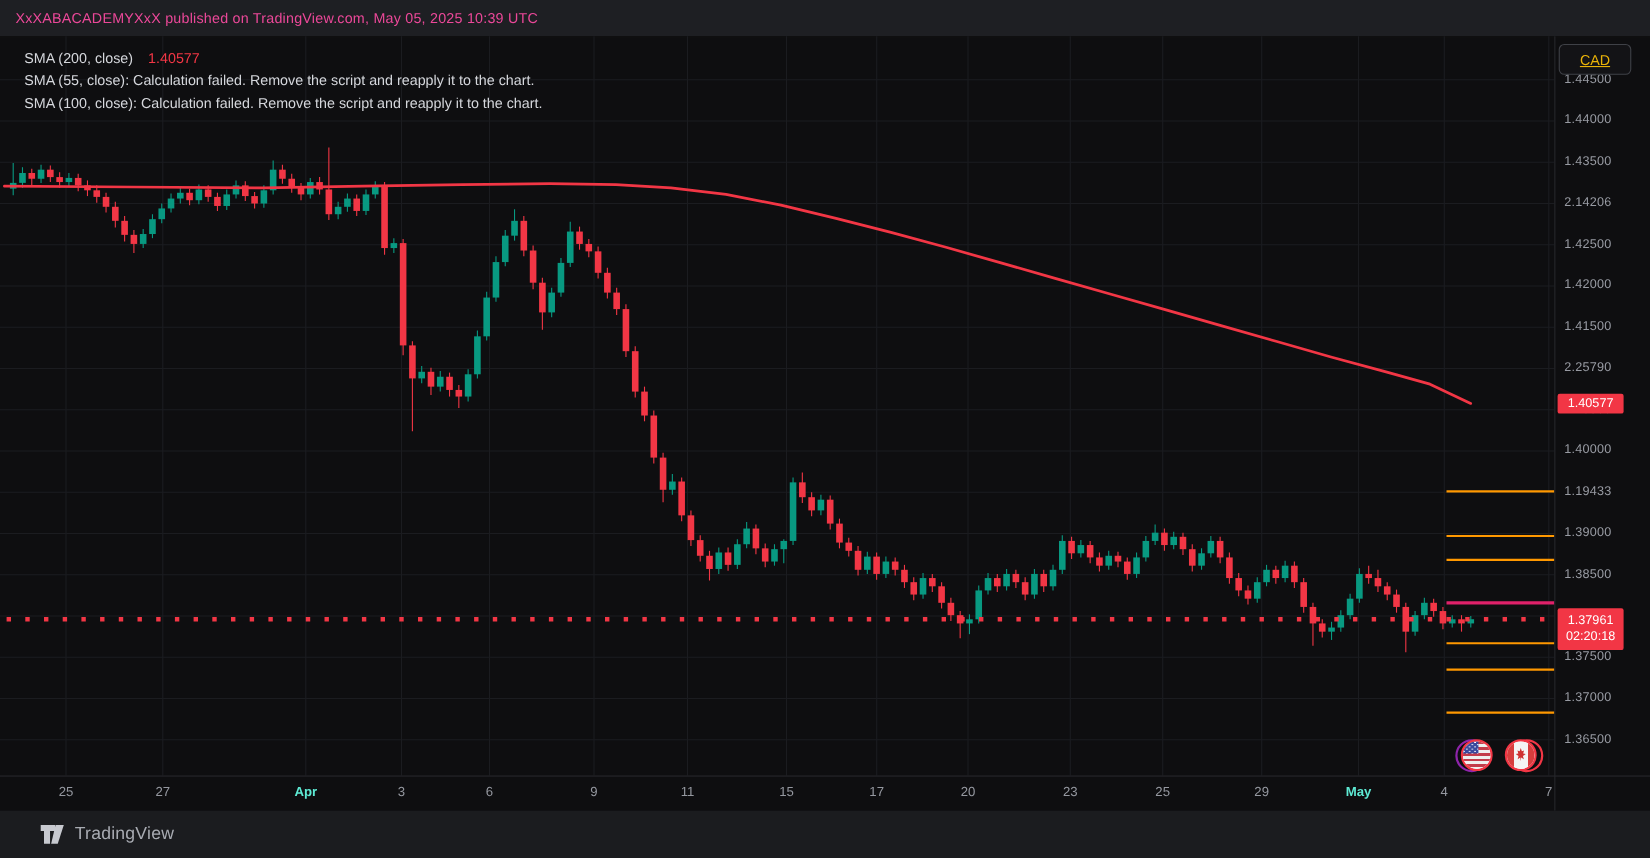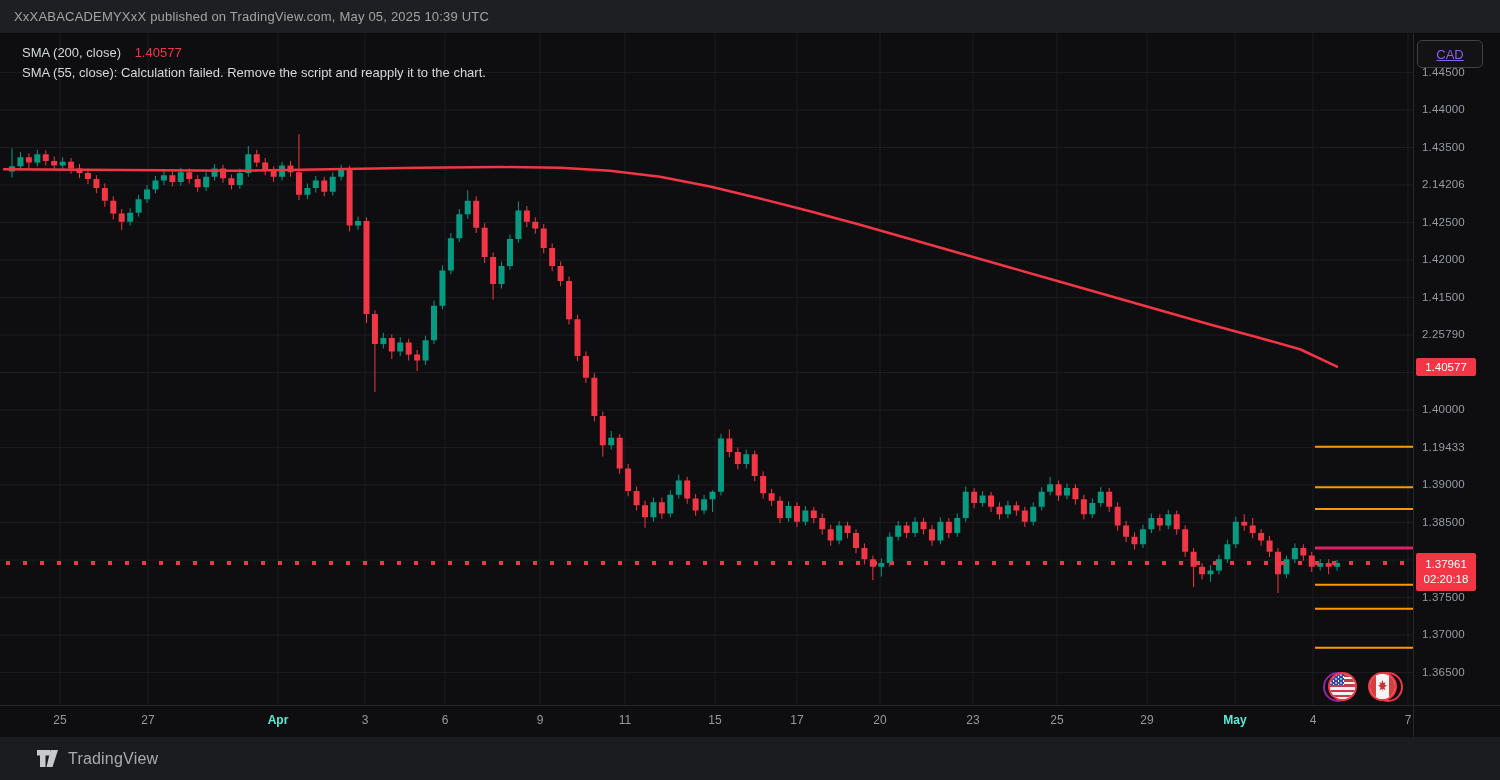--- a/index.html
+++ b/index.html
@@ -8,7 +8,7 @@
   
   .top-bar{position:absolute;left:0;top:0;width:1500px;height:33px;background:#1e1f23;
            border-bottom:1px solid #090909;display:flex;align-items:center;}
-  .top-bar span{margin-left:14px;font-size:13px;color:#a3a3a3;letter-spacing:.2px;}
+  .top-bar span{margin-left:14px;font-size:13px;color:#ec4899;letter-spacing:.2px;}
   
   #chart-svg{position:absolute;left:0;top:0;}
   .v-sep{position:absolute;left:1413px;top:33px;width:1px;height:704px;background:#26272b;}

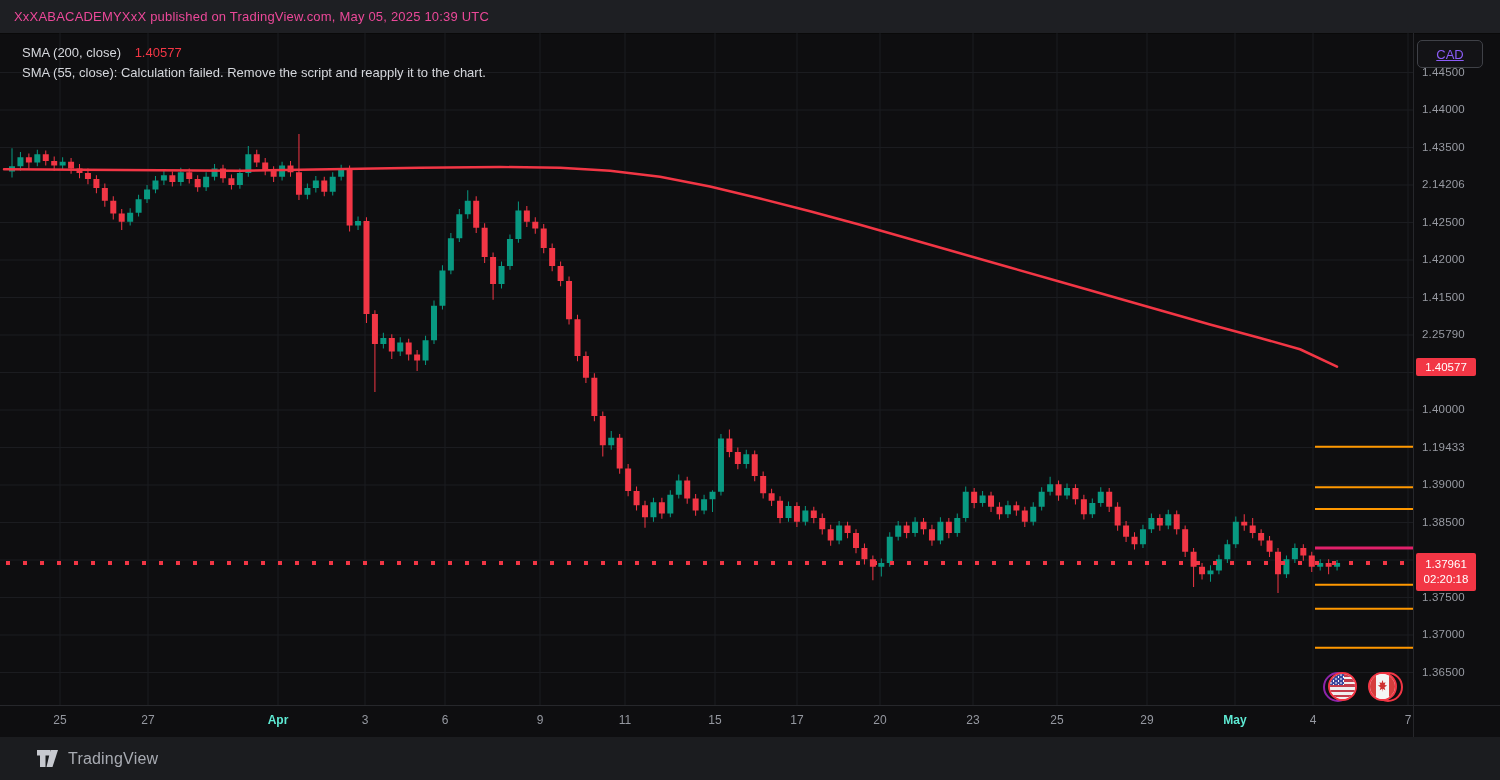--- a/index.html
+++ b/index.html
@@ -24,7 +24,7 @@
   .price-axis{position:absolute;left:1414px;top:33px;width:86px;height:672px;}
   .ptick{position:absolute;left:8px;font-size:11.5px;color:#989ba3;letter-spacing:.2px;}
   .cad-btn{position:absolute;left:3px;top:7px;width:64px;height:26px;border:1.5px solid #3f4147;
-           border-radius:5px;color:#8b5cf6;font-size:13px;display:flex;align-items:center;
+           border-radius:5px;color:#eab308;font-size:13px;display:flex;align-items:center;
            justify-content:center;background:#131316;z-index:6;text-decoration:underline;}
   .badge{position:absolute;left:2px;width:60px;background:#f23645;color:#fff;z-index:7;
          font-size:11.5px;display:flex;align-items:center;justify-content:center;}

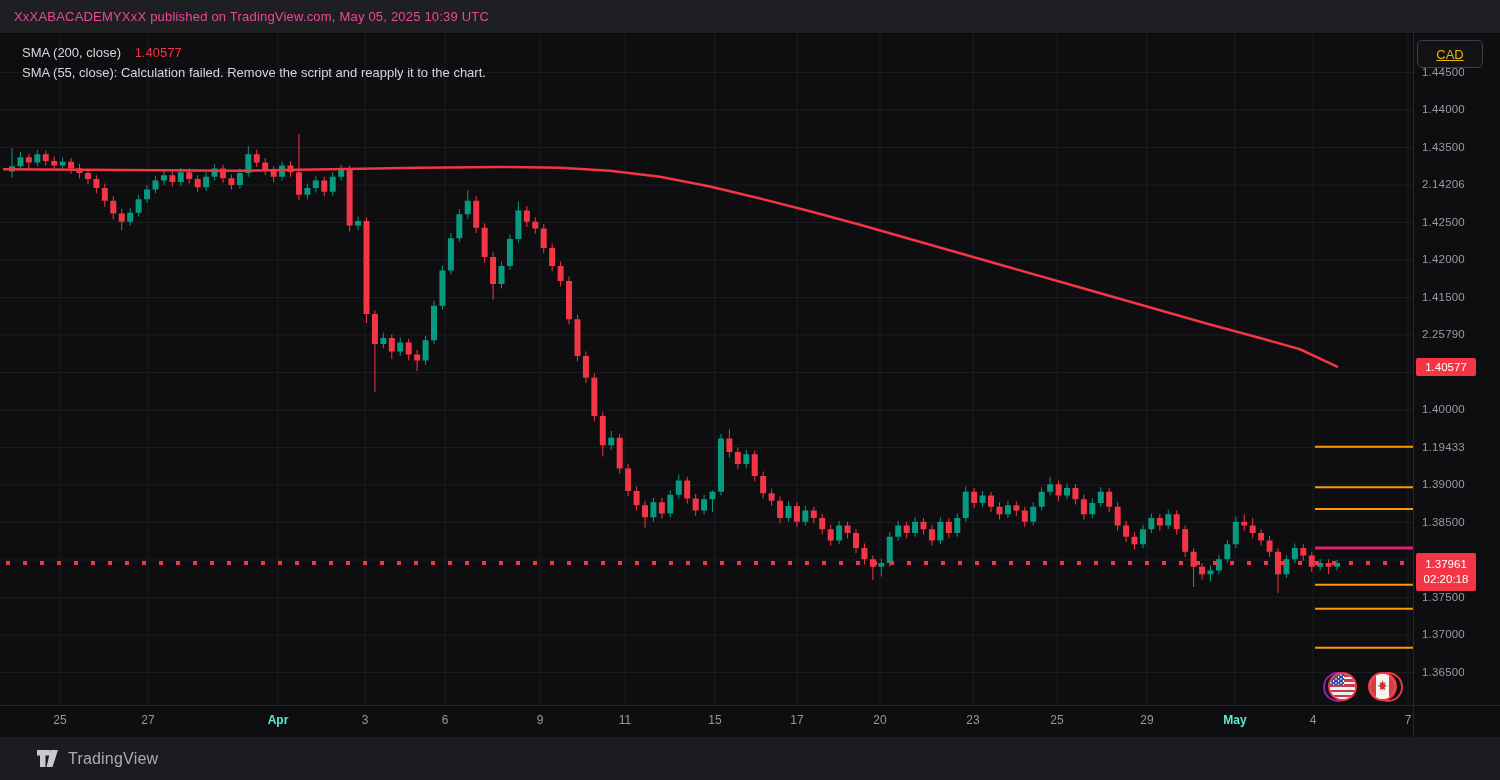--- a/index.html
+++ b/index.html
@@ -435,6 +435,9 @@
     <div class="row">
       <span>SMA (55, close): Calculation failed. Remove the script and reapply it to the chart.</span>
     </div>
+    <div class="row">
+      <span>SMA (100, close): Calculation failed. Remove the script and reapply it to the chart.</span>
+    </div>
   </div>
 
   <div class="flag-wrap" style="left:1323px;top:672px;width:32px;height:28px">

